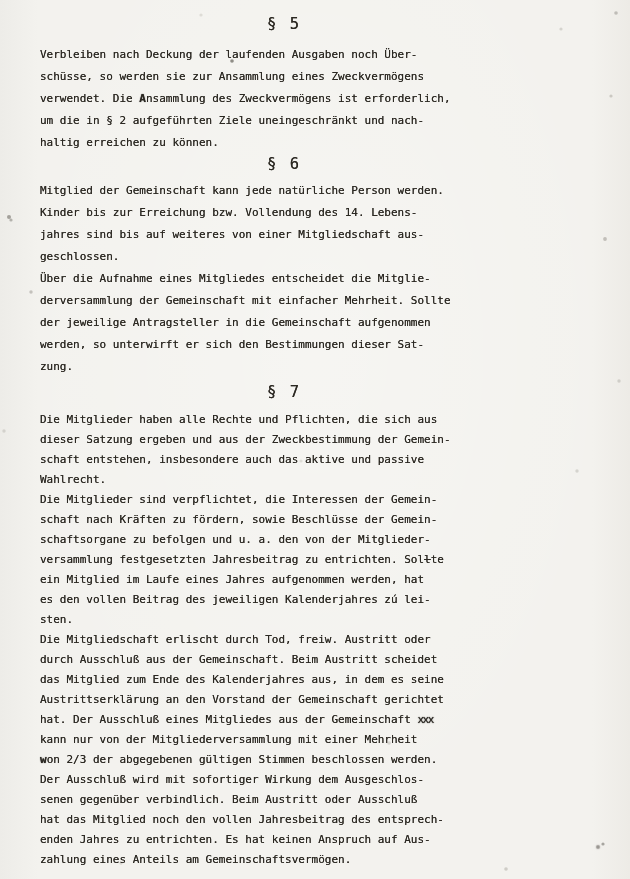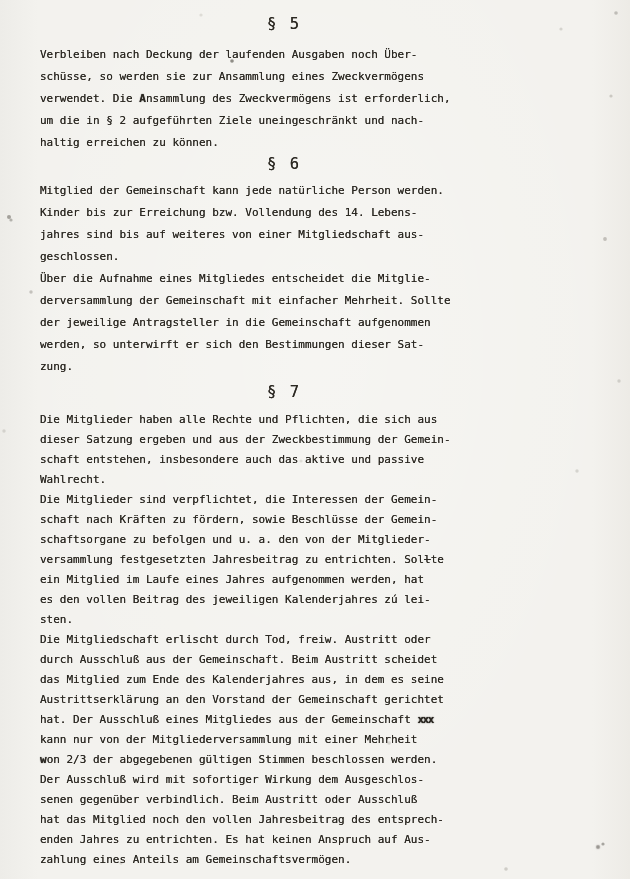--- a/index.html
+++ b/index.html
@@ -41,7 +41,7 @@
   .lines-c .line{line-height:20px;height:20px;}
   .bd{font-weight:bold;text-shadow:0 0 1px rgba(30,28,24,0.95);}
   .st{text-decoration:line-through;}
-  .ov{font-weight:bold;letter-spacing:-1.5px;text-shadow:0 0 1.2px rgba(20,18,15,1);}
+  .ov{font-weight:normal;letter-spacing:-1.5px;text-shadow:0 0 1.2px rgba(20,18,15,1);}
   .noise{
     position:absolute;top:0;left:0;width:2px;height:2px;border-radius:50%;
     background:transparent;pointer-events:none;

